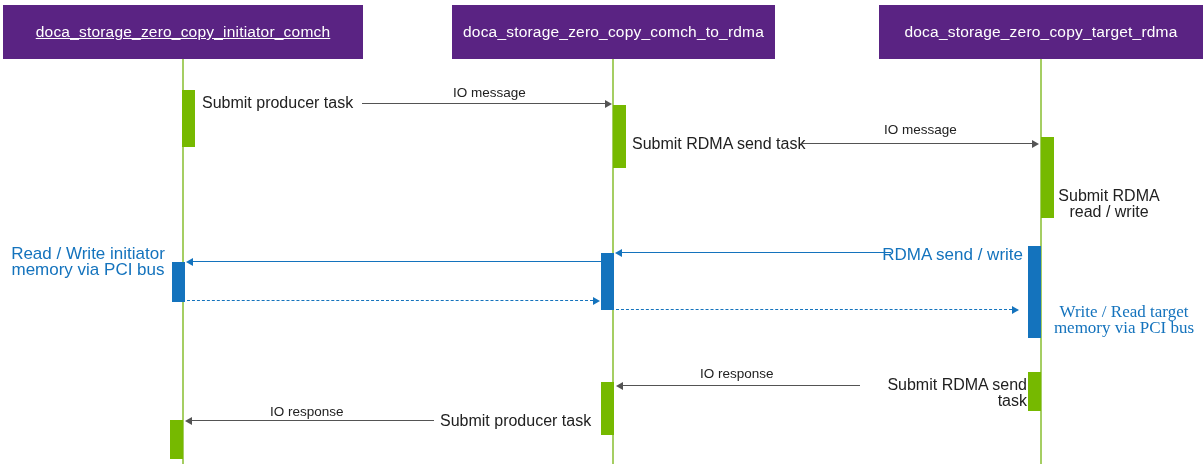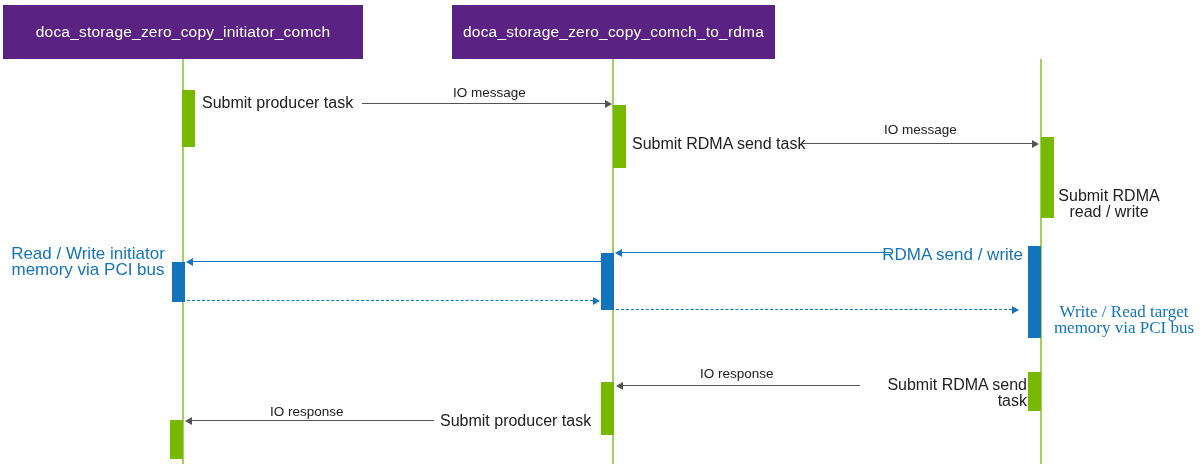--- a/index.html
+++ b/index.html
@@ -84,7 +84,7 @@
 
 <div class="stage">
 
-  <div class="hdr" style="left:3px; width:360px;">doca_storage_zero_copy_initiator_comch</div>
+  <div class="hdr" style="left:3px; width:360px;text-decoration:underline;">doca_storage_zero_copy_initiator_comch</div>
   <div class="hdr" style="left:452px; width:323px;text-align:center;">doca_storage_zero_copy_comch_to_rdma</div>
 
   <div class="lifeline" style="left:182px;"></div>

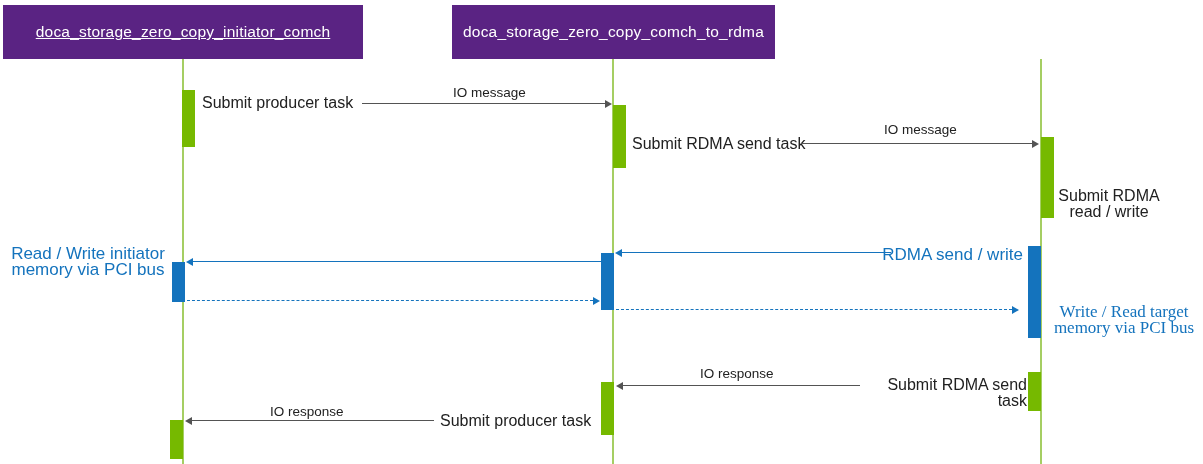--- a/index.html
+++ b/index.html
@@ -86,6 +86,7 @@
 
   <div class="hdr" style="left:3px; width:360px;text-decoration:underline;">doca_storage_zero_copy_initiator_comch</div>
   <div class="hdr" style="left:452px; width:323px;text-align:center;">doca_storage_zero_copy_comch_to_rdma</div>
+  <div class="hdr" style="left:879px; width:324px;">doca_storage_zero_copy_target_rdma</div>
 
   <div class="lifeline" style="left:182px;"></div>
   <div class="lifeline" style="left:612px;"></div>

